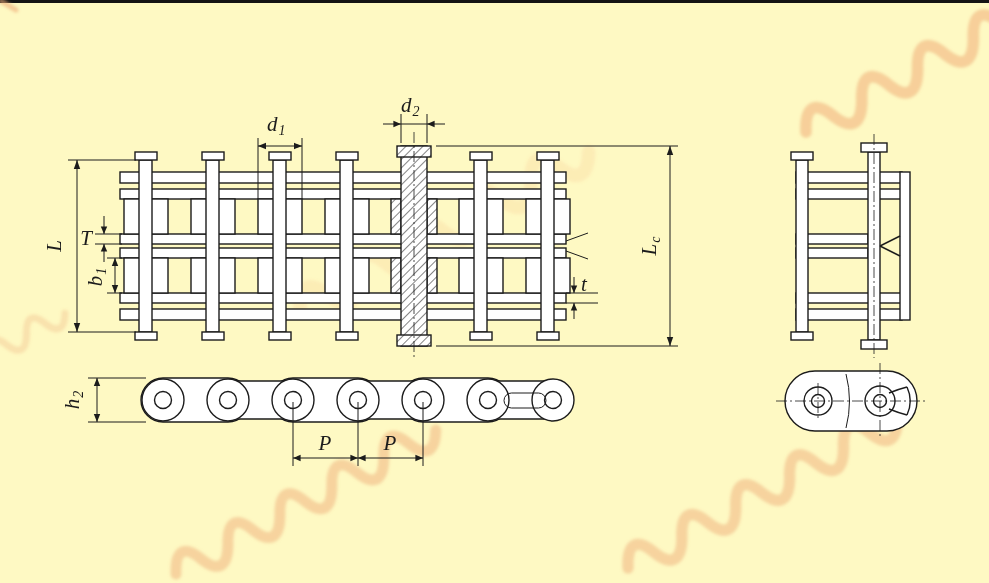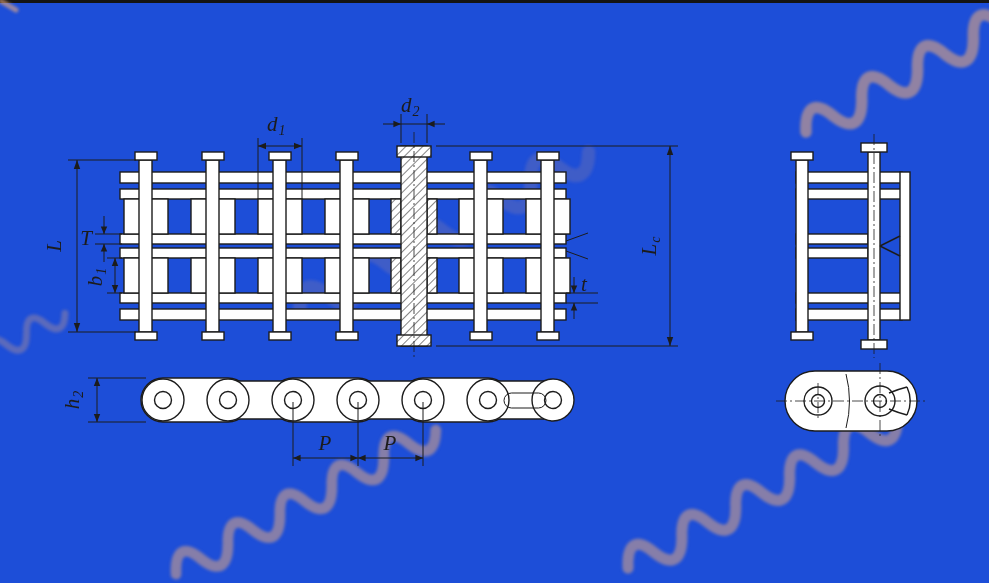--- a/index.html
+++ b/index.html
@@ -3,7 +3,7 @@
 <meta charset="utf-8">
 <style>
   html,body{margin:0;padding:0;background:#ffffff;}
-  .stage{position:relative;width:989px;height:583px;background:#1d4ed8;overflow:hidden;}
+  .stage{position:relative;width:989px;height:583px;background:#fef9c3;overflow:hidden;}
   svg{display:block;}
   .fw{fill:#ffffff;stroke:#1c1c1c;stroke-width:1.4;}
   .hx{fill:url(#hatch);stroke:#1c1c1c;stroke-width:1.4;}

